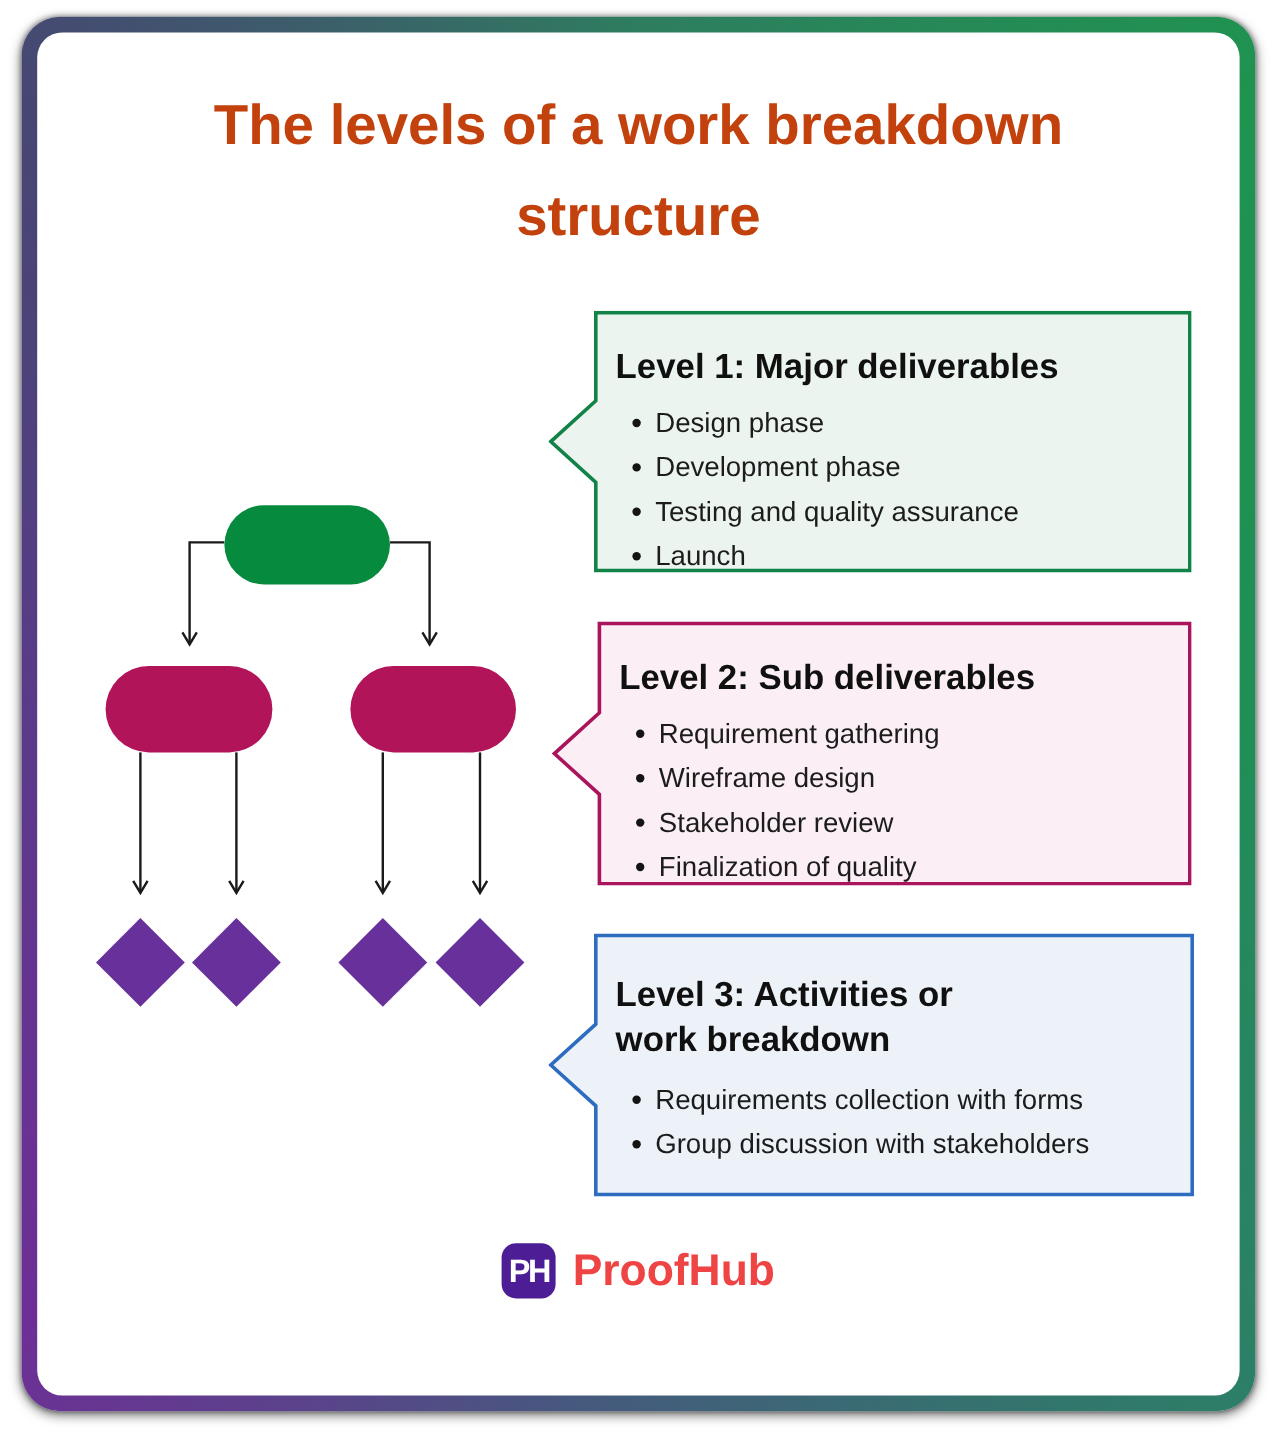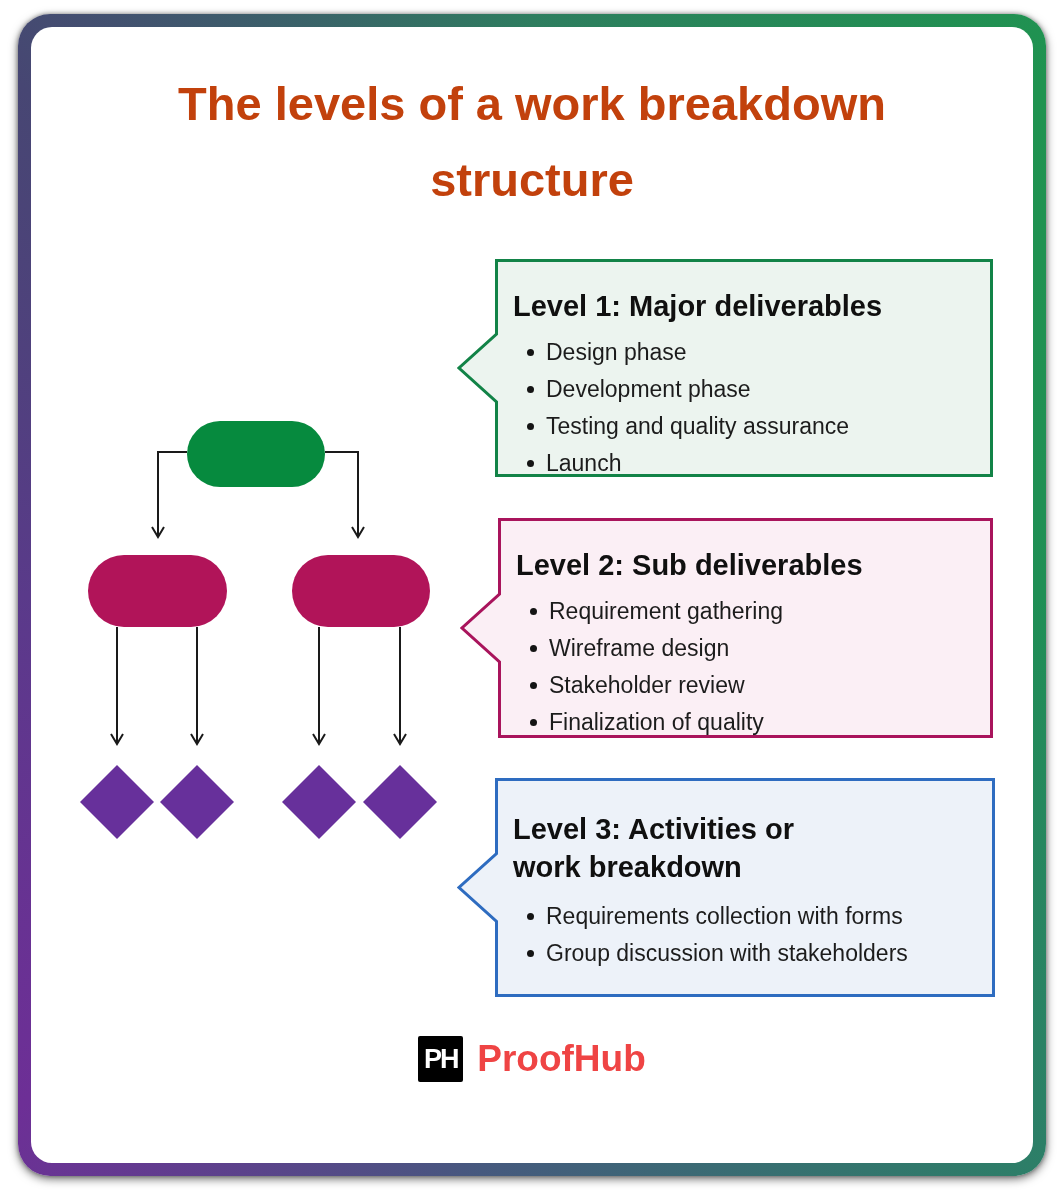--- a/index.html
+++ b/index.html
@@ -55,7 +55,7 @@
     display:flex;justify-content:center;align-items:center;gap:14px;
   }
   .logo-badge{
-    width:45px;height:46px;border-radius:2px;background:#000000;
+    width:45px;height:46px;border-radius:12px;background:#4c1d95;
     display:flex;align-items:center;justify-content:center;
   }
   .logo-monogram{

